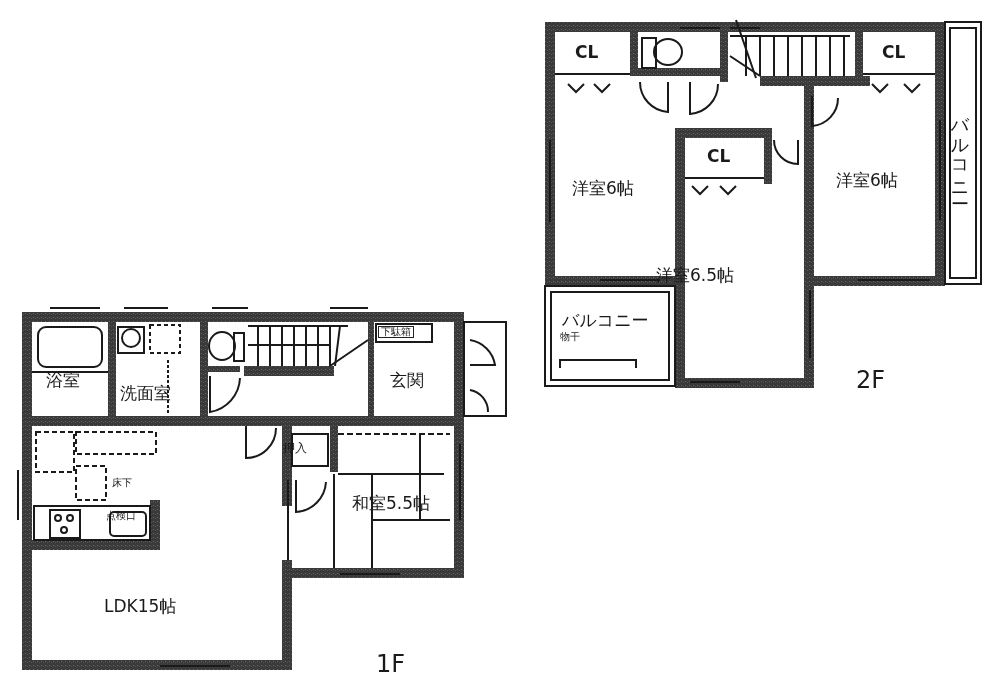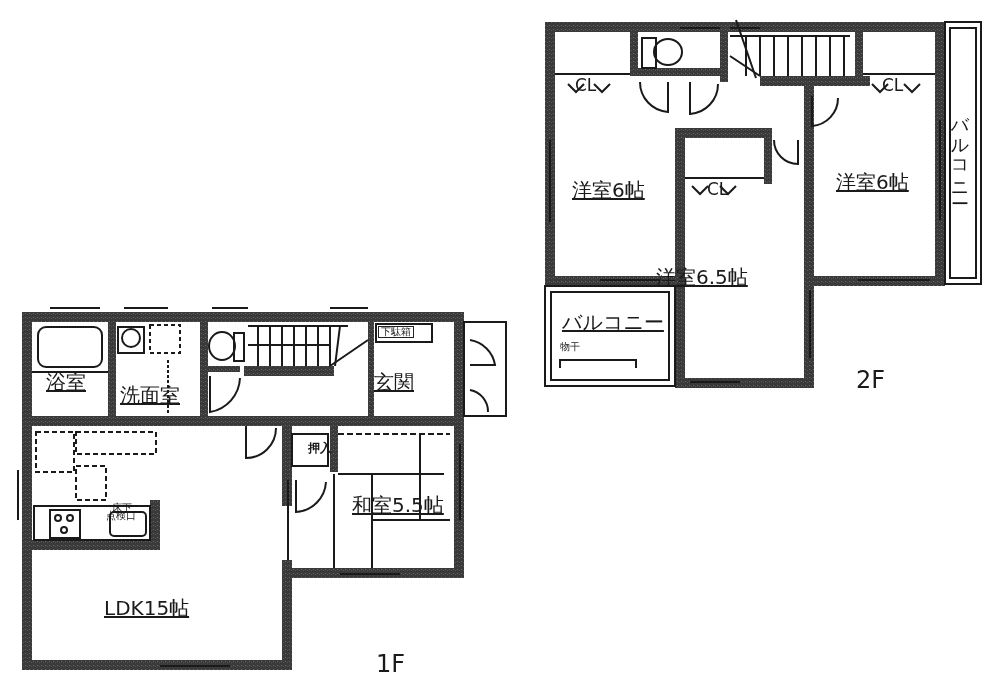--- a/index.html
+++ b/index.html
@@ -10,7 +10,7 @@
   .lbl-md { font-size:20px;text-decoration:underline; }
   .lbl-sm { font-size:12px; }
   .lbl-xs { font-size:10px; }
-  .lbl-cl { font-size:17px; font-weight:normal;margin-top:33px; }
+  .lbl-cl { font-size:17px; font-weight:bold; }
   .floor-lbl { font-size:24px; }
   .vtext { writing-mode: vertical-rl; font-size:18px; letter-spacing:2px; }
   .boxed { border:2px solid #222; background:#fff; padding:1px 3px; }

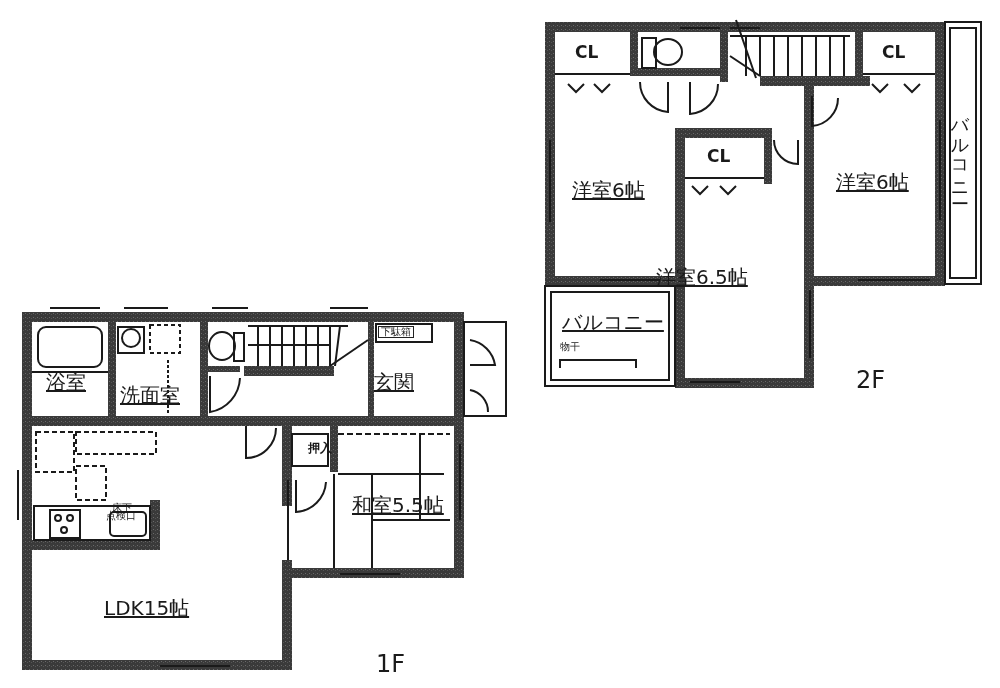--- a/index.html
+++ b/index.html
@@ -7,7 +7,7 @@
          font-family: "DejaVu Sans", "Liberation Sans", sans-serif; }
   #plan { position:absolute; left:0; top:0; }
   .lbl { position:absolute; color:#1a1a1a; white-space:nowrap; line-height:1; }
-  .lbl-md { font-size:20px;text-decoration:underline; }
+  .lbl-md { font-size:17px; }
   .lbl-sm { font-size:12px; }
   .lbl-xs { font-size:10px; }
   .lbl-cl { font-size:17px; font-weight:bold; }

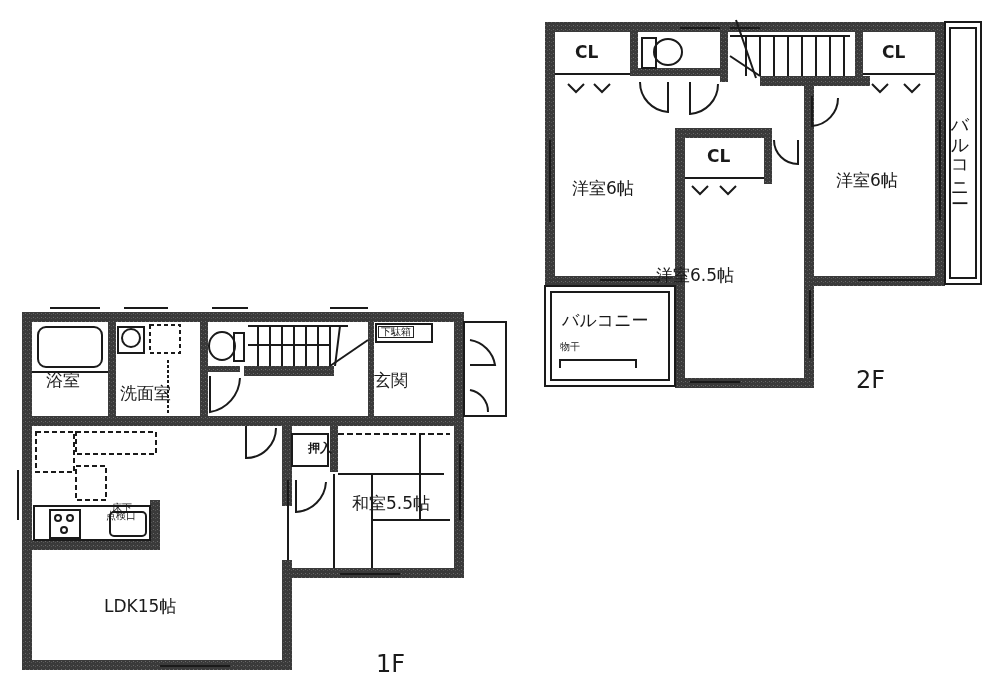--- a/index.html
+++ b/index.html
@@ -209,7 +209,7 @@
 <span class="lbl lbl-md" style="left:836px;top:172px">洋室6帖</span>
 <span class="lbl vtext" style="left:951px;top:104px">バルコニー</span>
 <span class="lbl lbl-md" style="left:562px;top:312px">バルコニー</span>
-<span class="lbl lbl-xs" style="left:560px;top:342px">物干</span>
+<span class="lbl lbl-xs" style="left:560px;top:332px">物干</span>
 <span class="lbl floor-lbl" style="left:856px;top:368px">2F</span>
 
 </body></html>

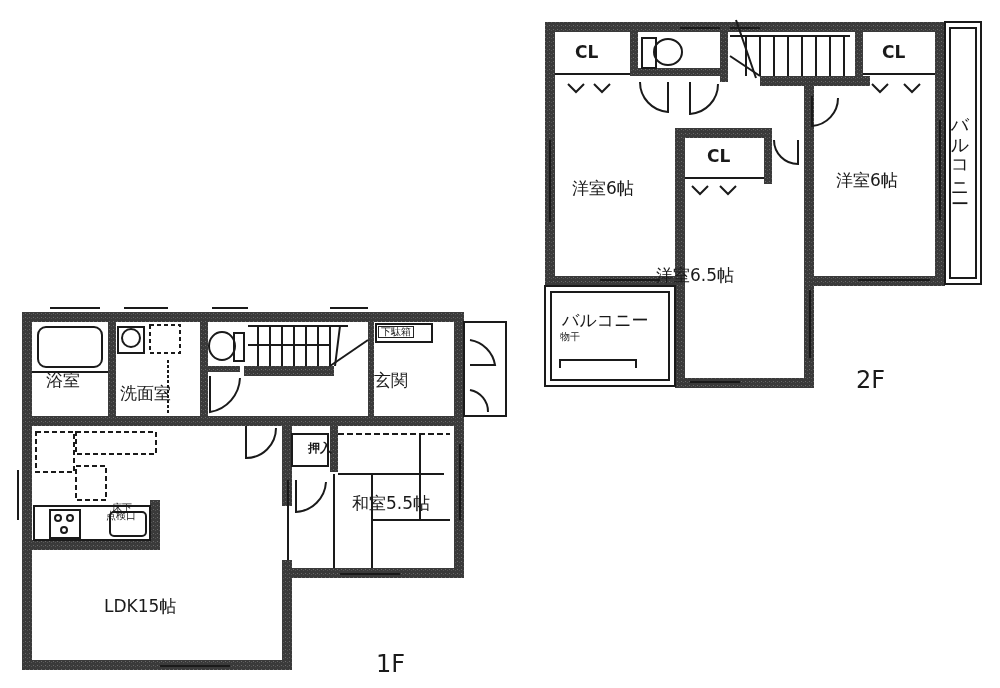--- a/index.html
+++ b/index.html
@@ -193,7 +193,7 @@
 <span class="lbl lbl-md" style="left:46px;top:372px">浴室</span>
 <span class="lbl lbl-md" style="left:120px;top:385px">洗面室</span>
 <span class="lbl lbl-xs boxed" style="left:378px;top:326px;padding:0 2px;border-width:1px">下駄箱</span>
-<span class="lbl lbl-md" style="left:374px;top:372px">玄関</span>
+<span class="lbl lbl-md" style="left:390px;top:372px">玄関</span>
 <span class="lbl lbl-xs" style="left:112px;top:503px">床下</span>
 <span class="lbl lbl-xs" style="left:106px;top:511px">点検口</span>
 <span class="lbl lbl-md" style="left:104px;top:598px">LDK15帖</span>

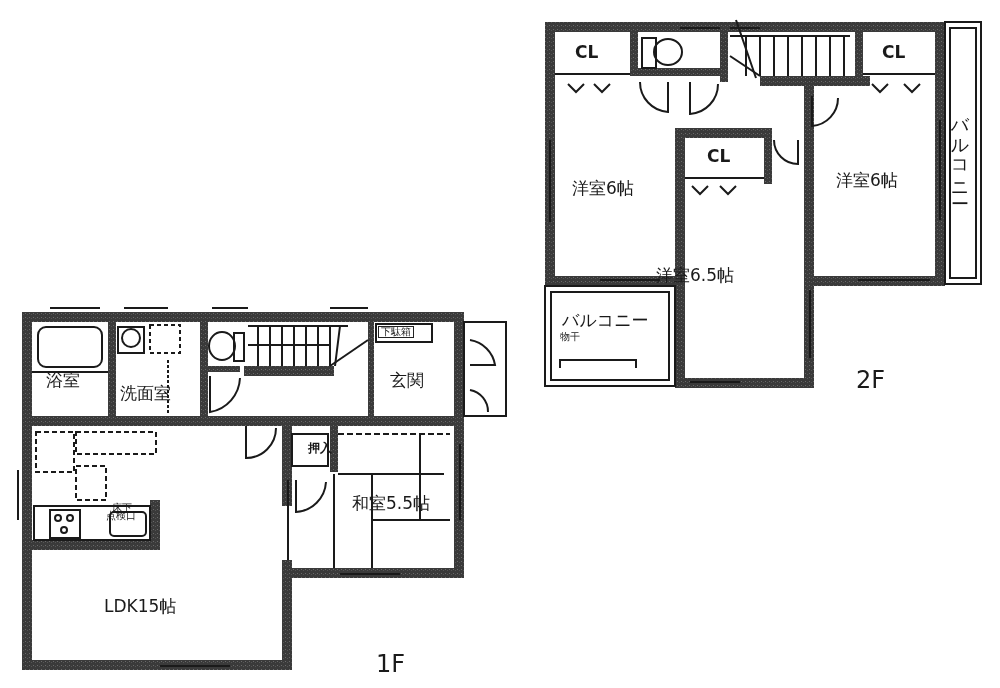--- a/index.html
+++ b/index.html
@@ -197,7 +197,7 @@
 <span class="lbl lbl-xs" style="left:112px;top:503px">床下</span>
 <span class="lbl lbl-xs" style="left:106px;top:511px">点検口</span>
 <span class="lbl lbl-md" style="left:104px;top:598px">LDK15帖</span>
-<span class="lbl lbl-sm" style="left:308px;top:442px;font-weight:bold">押入</span>
+<span class="lbl lbl-sm" style="left:283px;top:442px;font-weight:normal">押入</span>
 <span class="lbl lbl-md" style="left:352px;top:495px">和室5.5帖</span>
 <span class="lbl floor-lbl" style="left:376px;top:652px">1F</span>
 

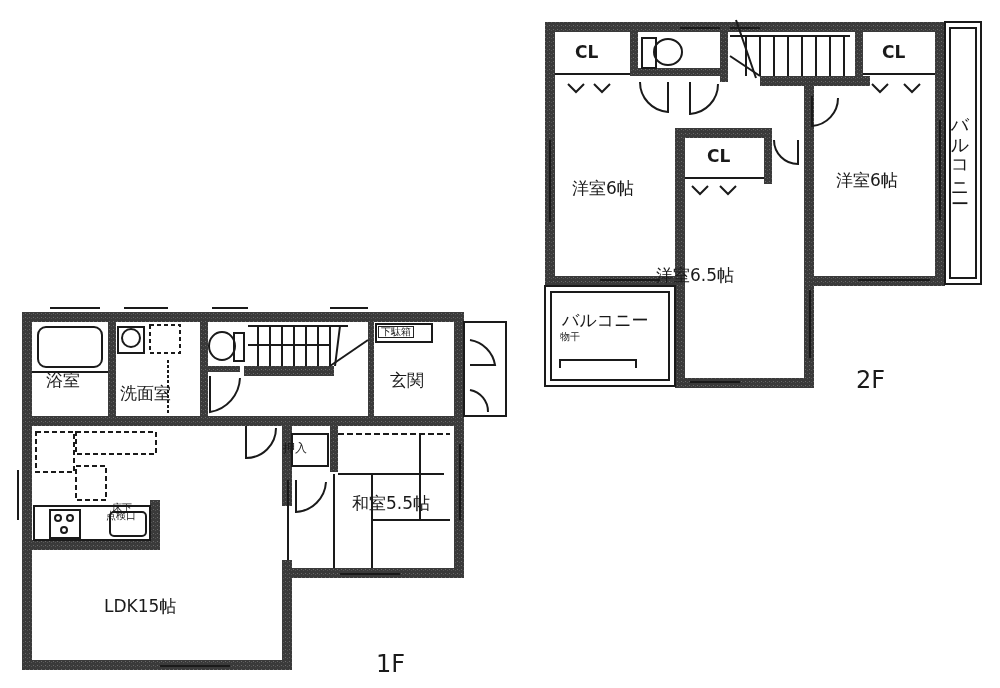--- a/index.html
+++ b/index.html
@@ -194,7 +194,7 @@
 <span class="lbl lbl-md" style="left:120px;top:385px">洗面室</span>
 <span class="lbl lbl-xs boxed" style="left:378px;top:326px;padding:0 2px;border-width:1px">下駄箱</span>
 <span class="lbl lbl-md" style="left:390px;top:372px">玄関</span>
-<span class="lbl lbl-xs" style="left:112px;top:503px">床下</span>
+<span class="lbl lbl-xs" style="left:112px;top:478px">床下</span>
 <span class="lbl lbl-xs" style="left:106px;top:511px">点検口</span>
 <span class="lbl lbl-md" style="left:104px;top:598px">LDK15帖</span>
 <span class="lbl lbl-sm" style="left:283px;top:442px;font-weight:normal">押入</span>

